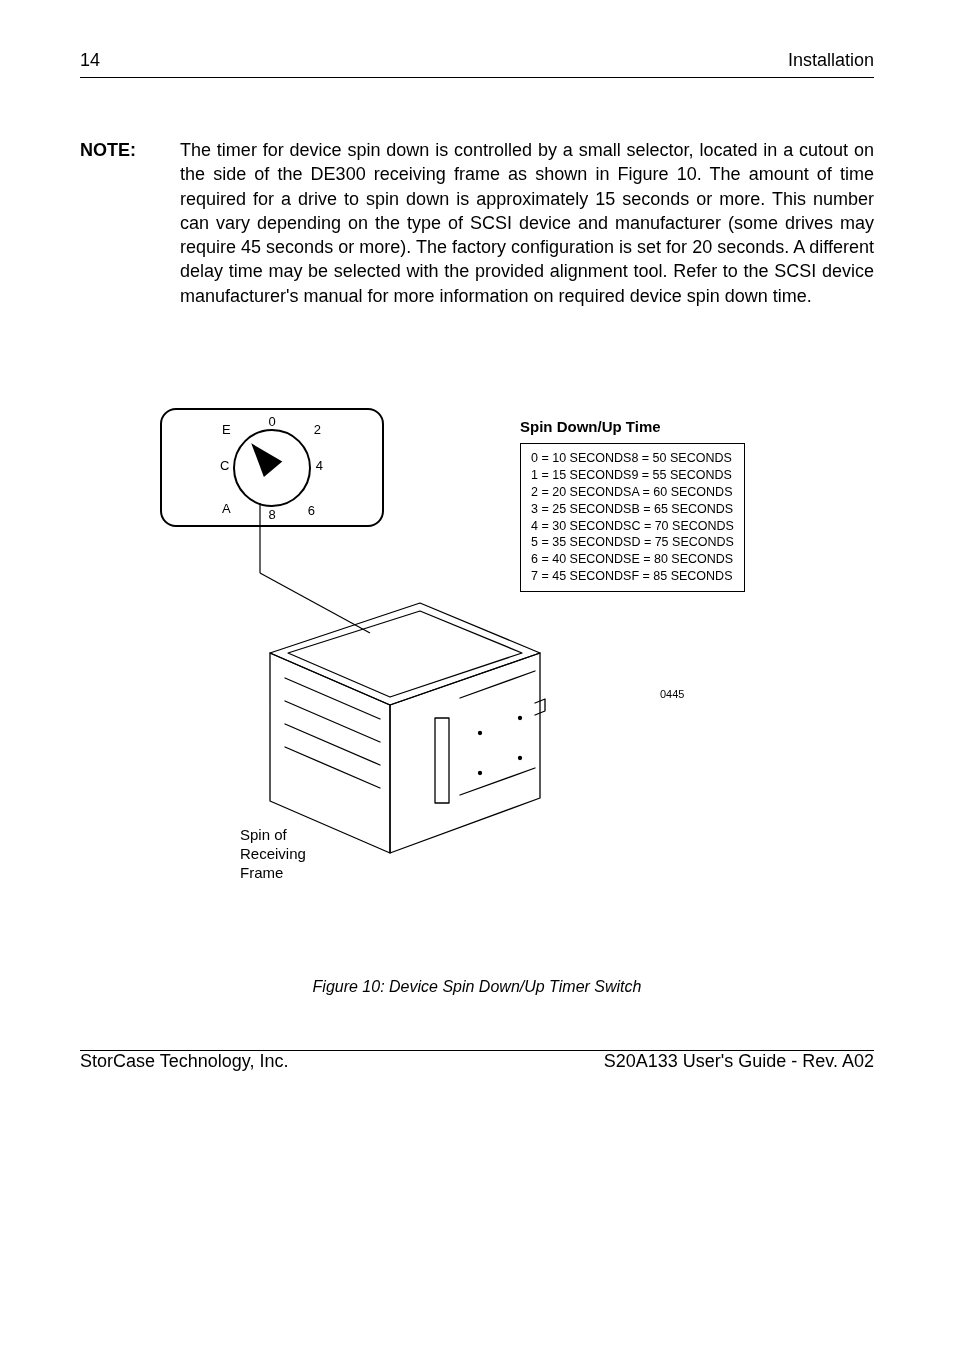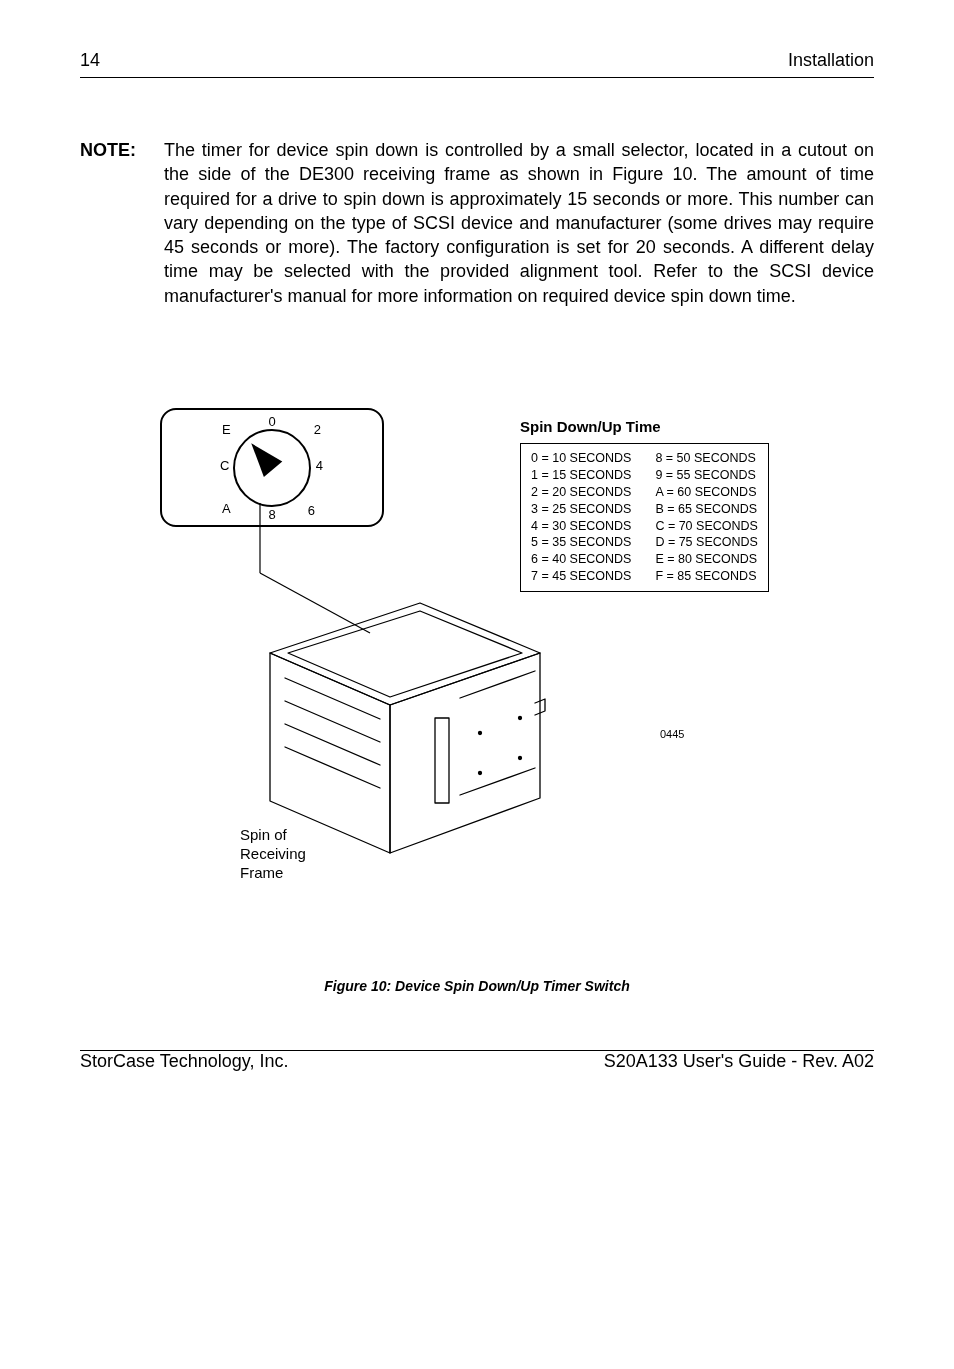--- a/index.html
+++ b/index.html
@@ -34,7 +34,7 @@
   }
   .note-block {
     display: flex;
-    gap: 4px;
+    gap: 20px;
     font-size: 18px;
     line-height: 1.35;
     text-align: justify;

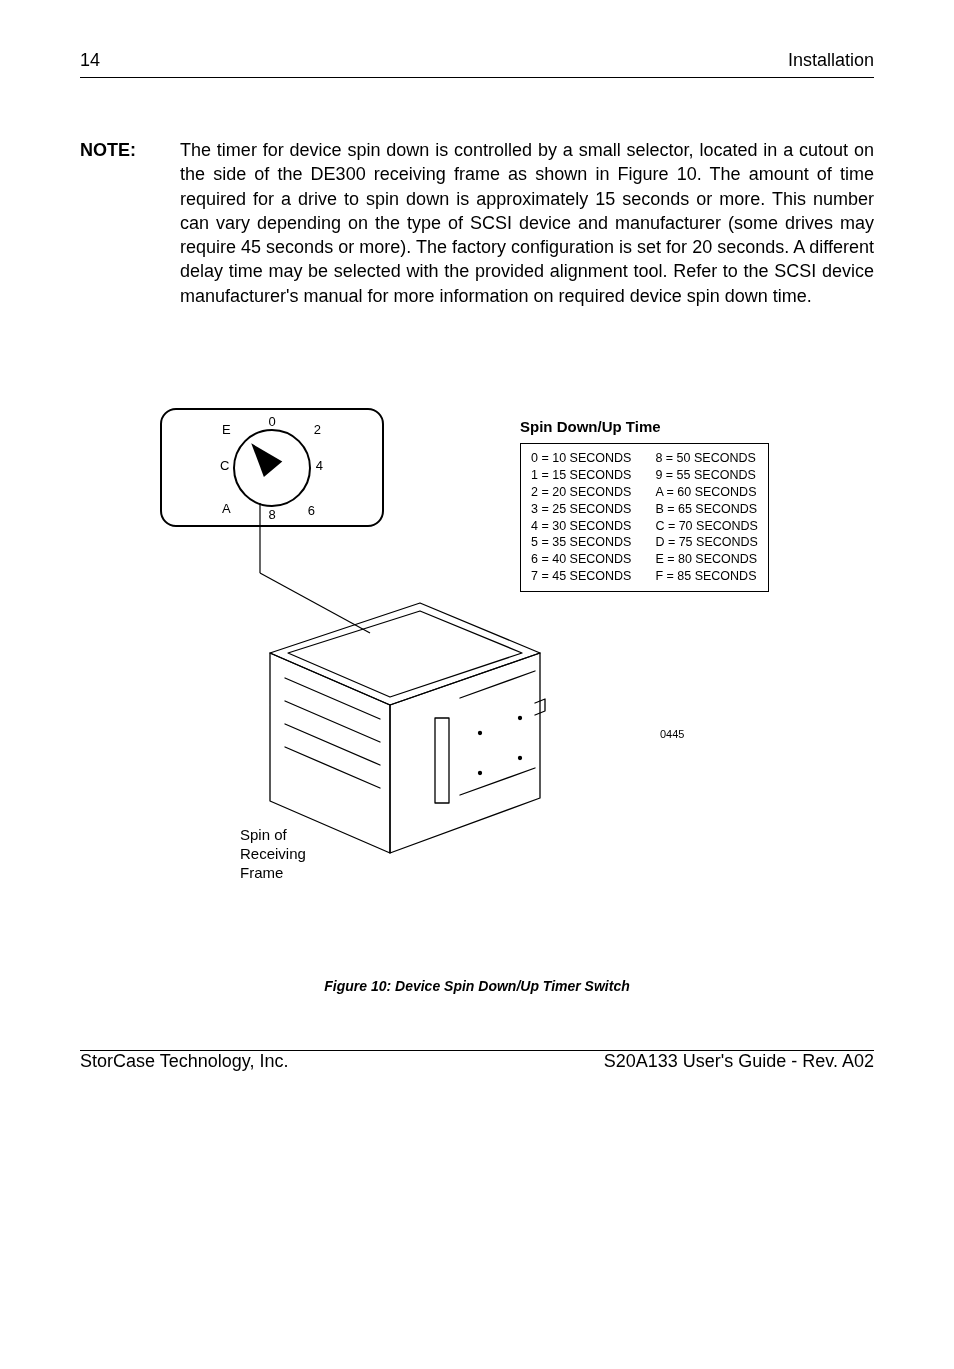--- a/index.html
+++ b/index.html
@@ -127,7 +127,6 @@
     font-size: 12.5px;
     line-height: 1.35;
     display: flex;
-    gap: 24px;
   }
   .fig-id {
     position: absolute;

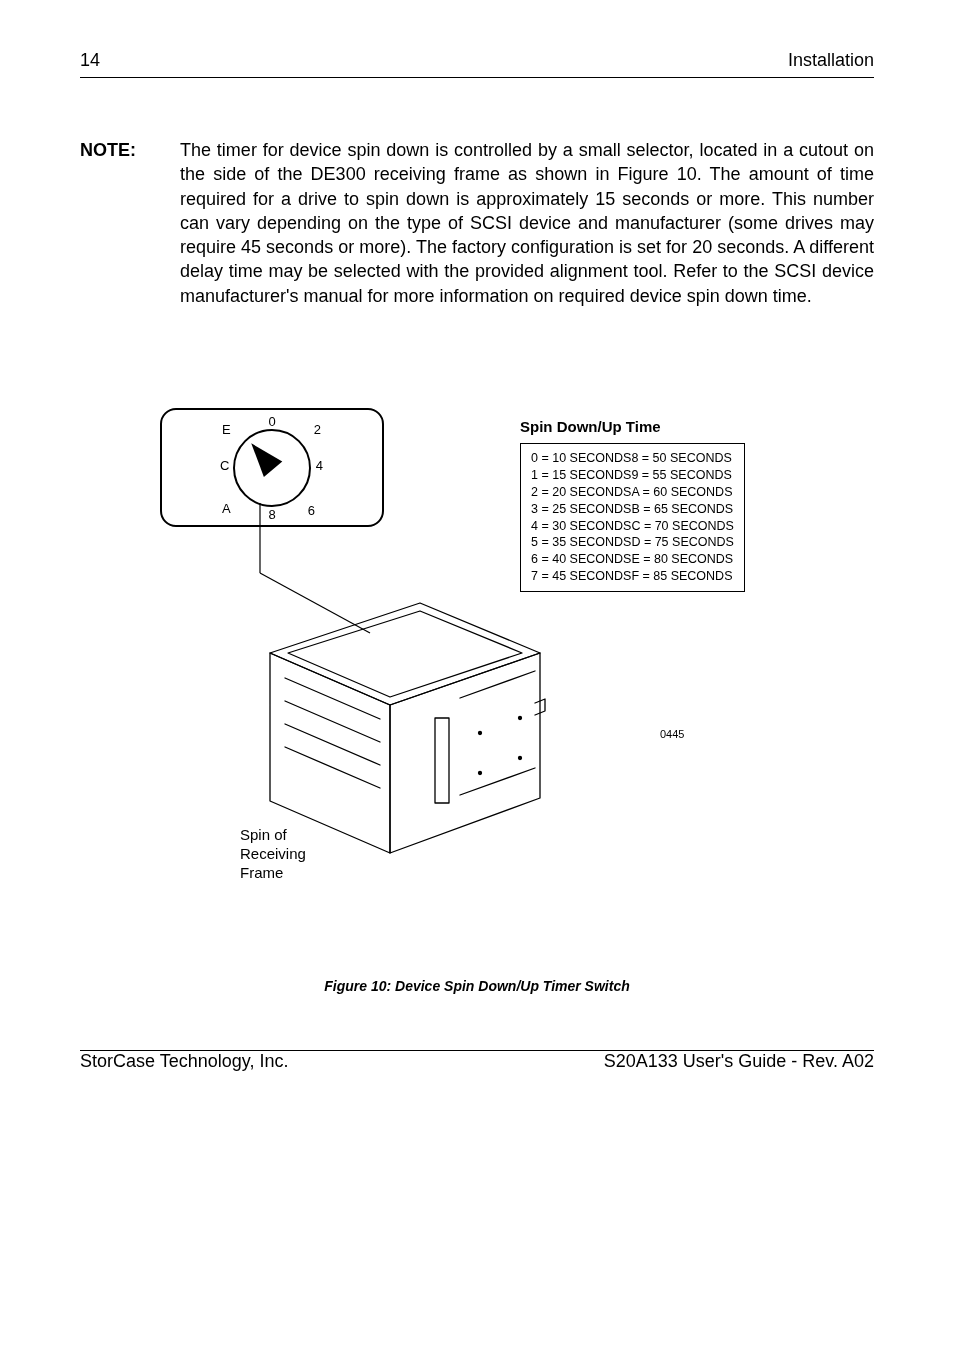--- a/index.html
+++ b/index.html
@@ -133,7 +133,6 @@
     left: 580px;
     top: 280px;
     font-size: 11px;
-    margin-top: 40px;
   }
   .caption {
     text-align: center;

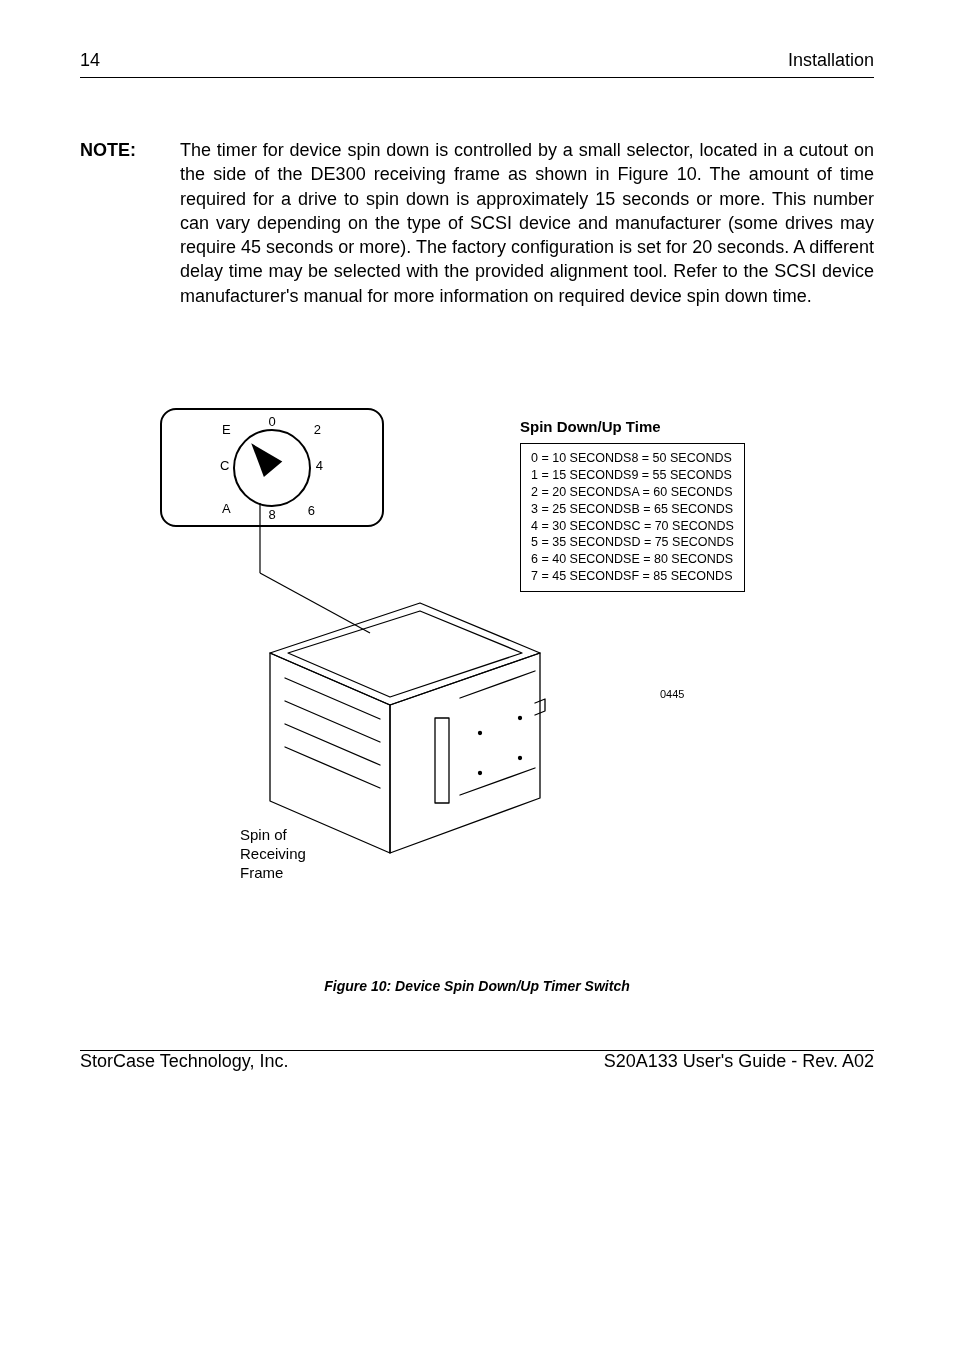--- a/index.html
+++ b/index.html
@@ -137,9 +137,8 @@
   .caption {
     text-align: center;
     font-style: italic;
-    font-size: 14px;
+    font-size: 16px;
     margin-top: 50px;
-    font-weight: bold;
   }
   .footer-row {
     position: absolute;

